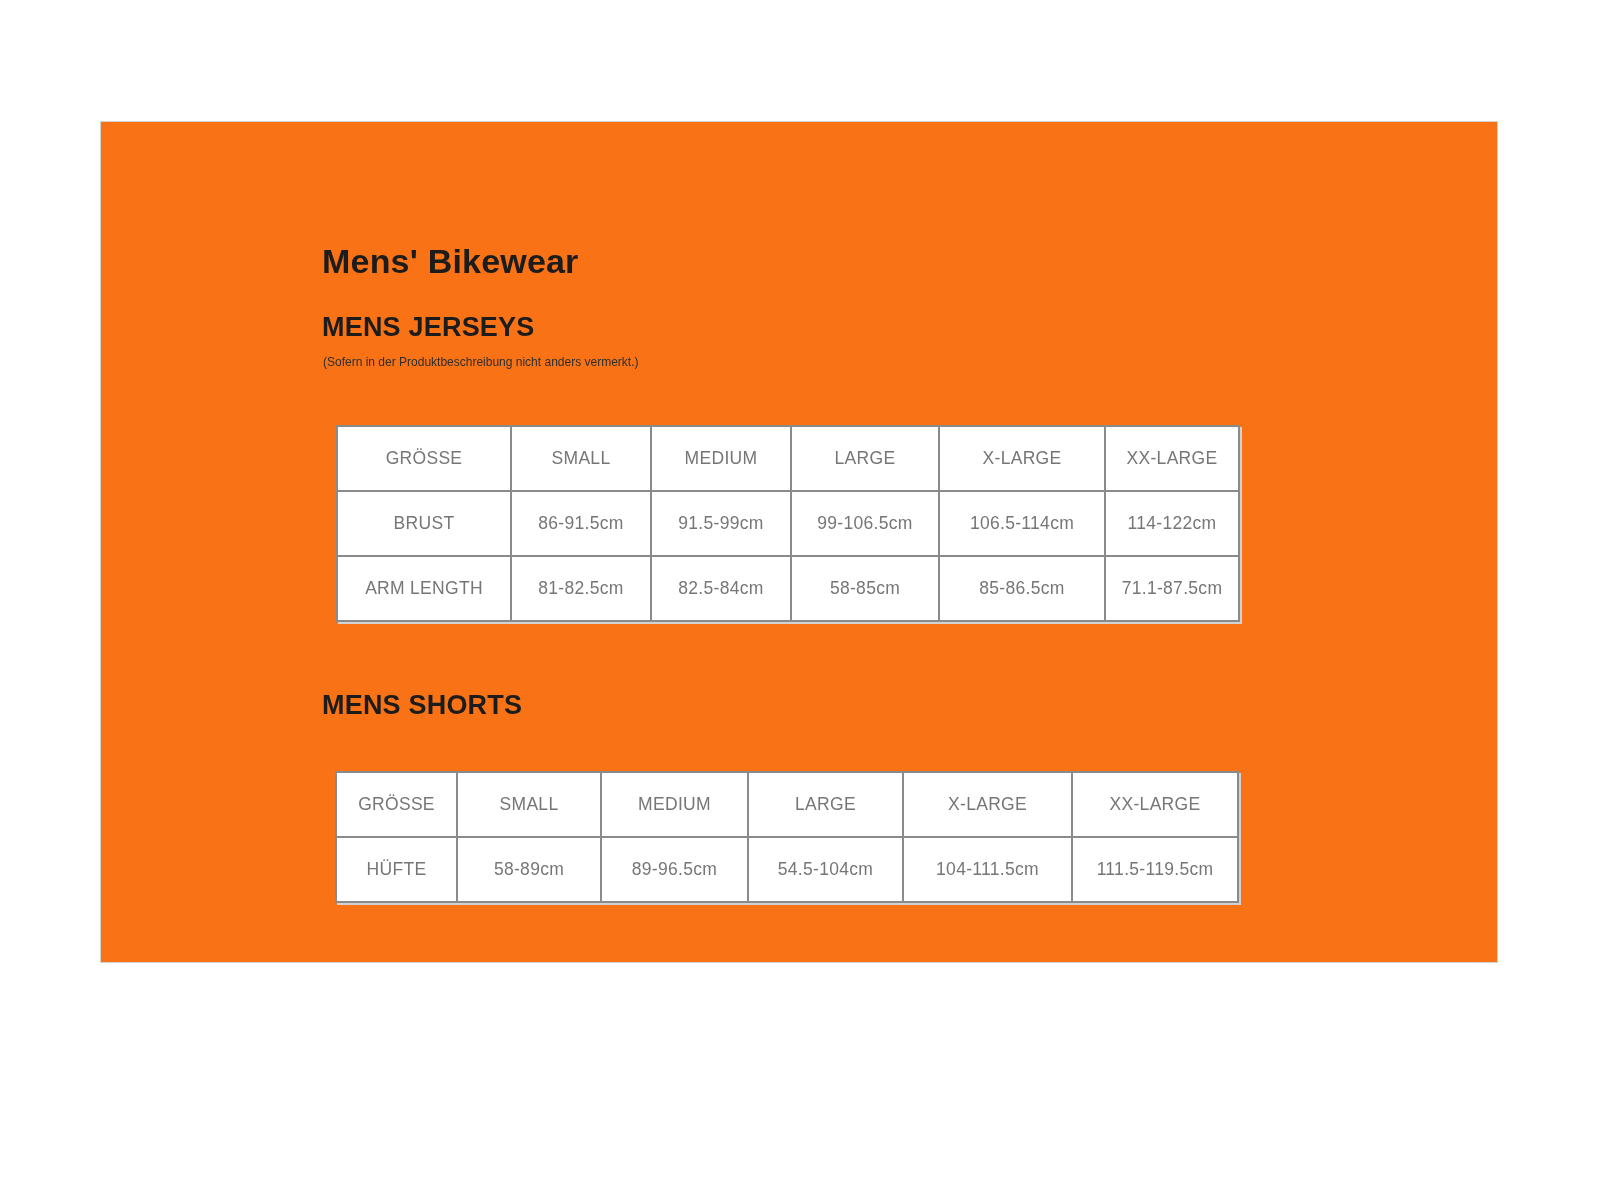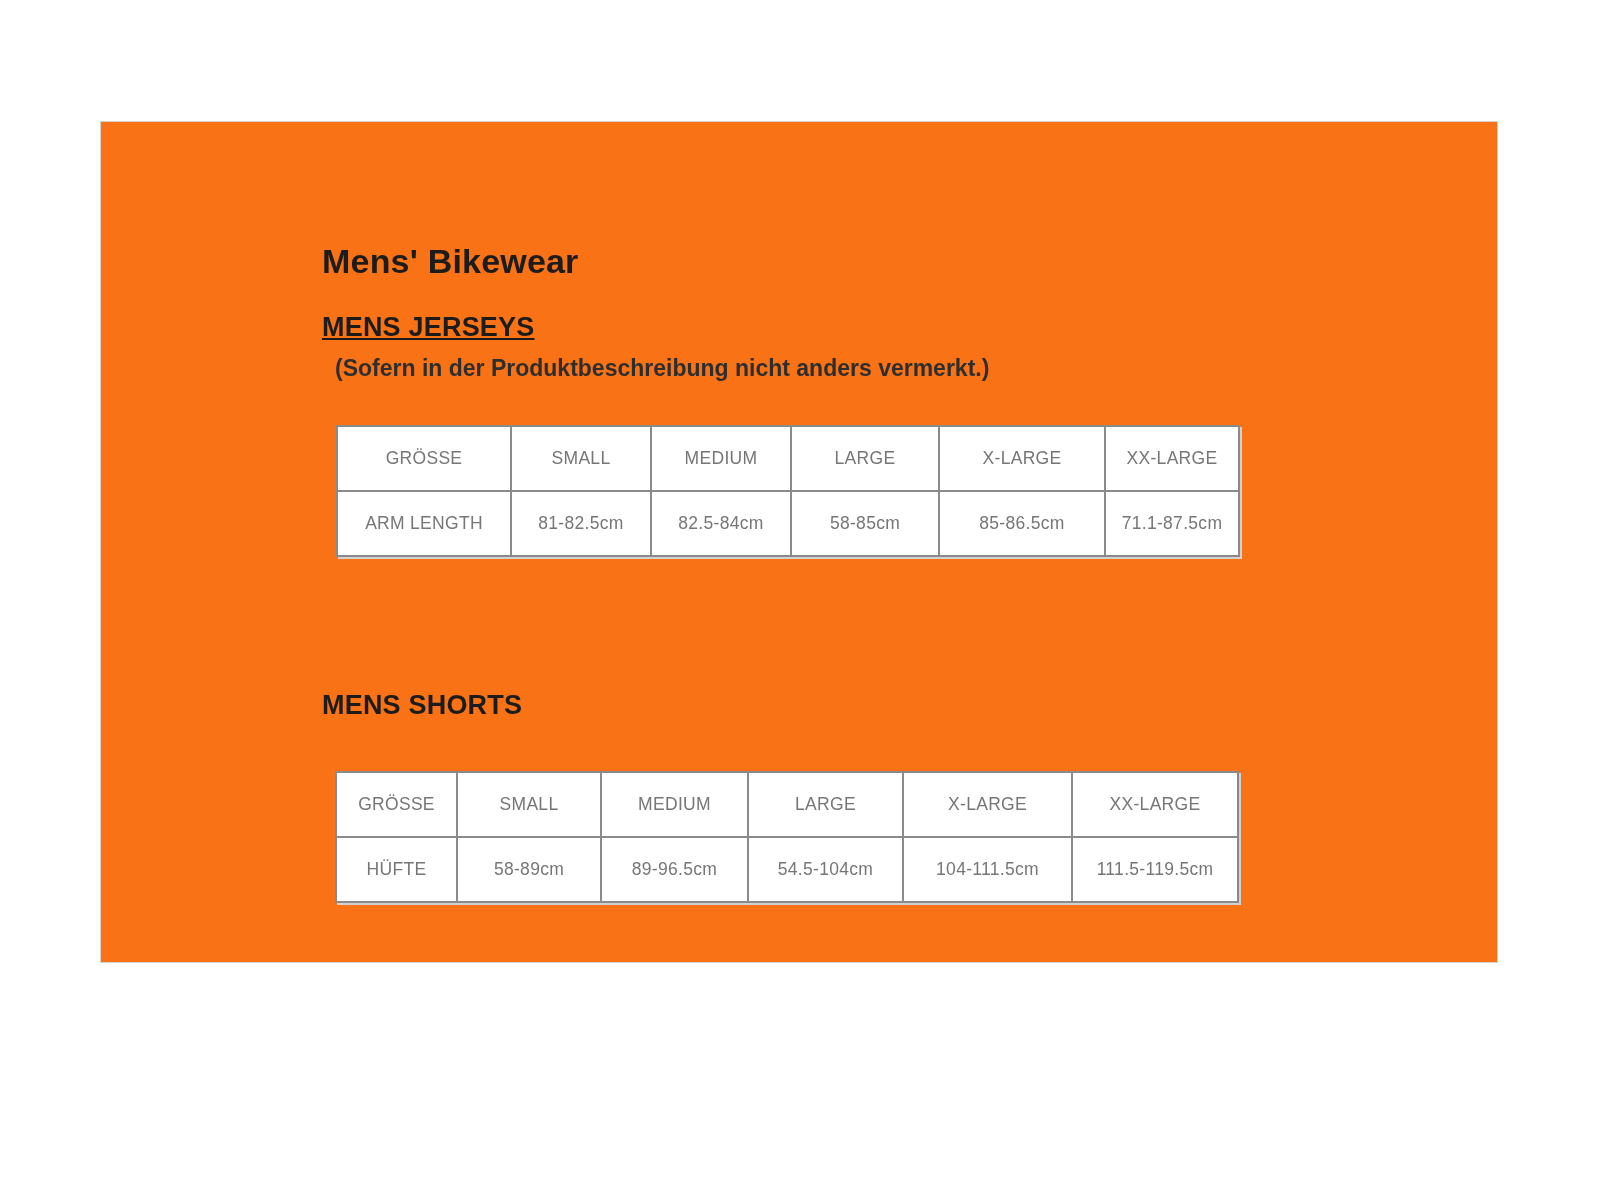--- a/index.html
+++ b/index.html
@@ -45,7 +45,7 @@
     letter-spacing: 0.2px;
     white-space: nowrap;
   }
-  .heading-jerseys { top: 190px; text-decoration: underline; }
+  .heading-jerseys { top: 190px; }
   .heading-shorts  { top: 568px; }
   .section-note {
     position: absolute;

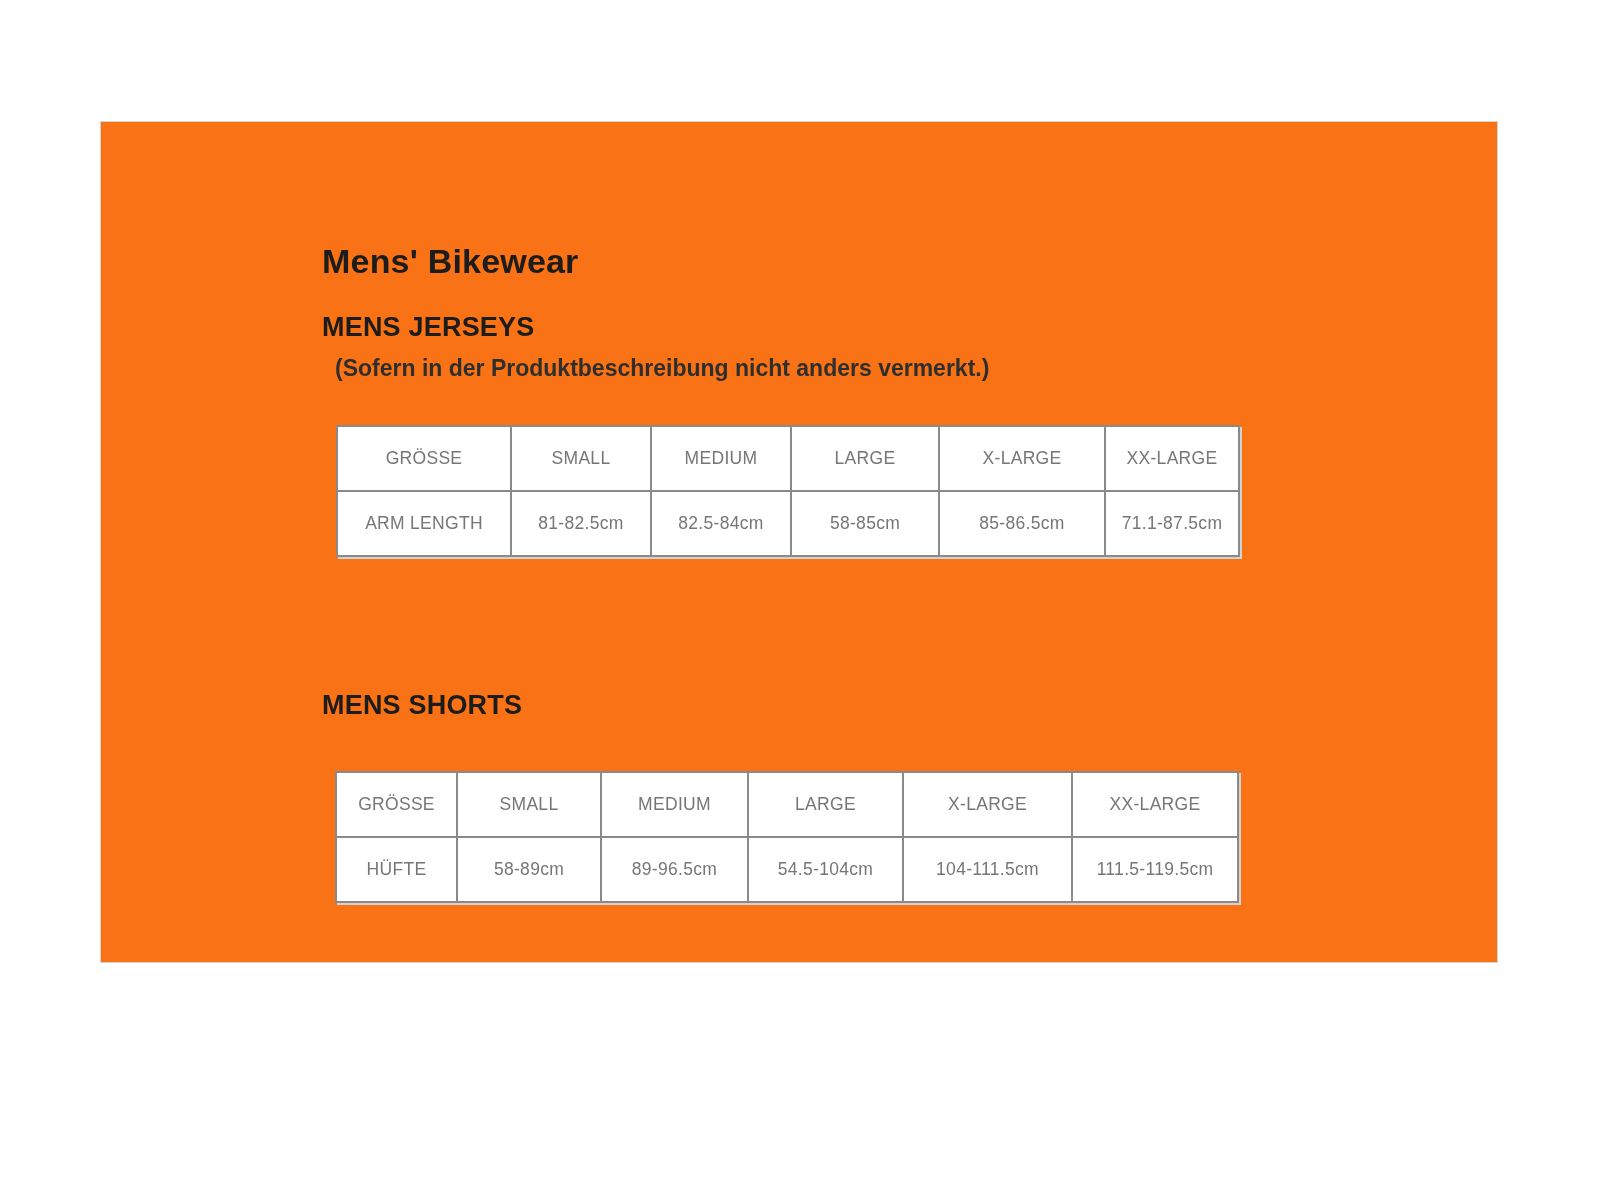--- a/index.html
+++ b/index.html
@@ -49,10 +49,10 @@
   .heading-shorts  { top: 568px; }
   .section-note {
     position: absolute;
-    left: 234px;
+    left: 222px;
     top: 233px;
-    font-size: 23px;
-    font-weight: 700;
+    font-size: 12px;
+    font-weight: 400;
     color: #2e2e2e;
     white-space: nowrap;
   }

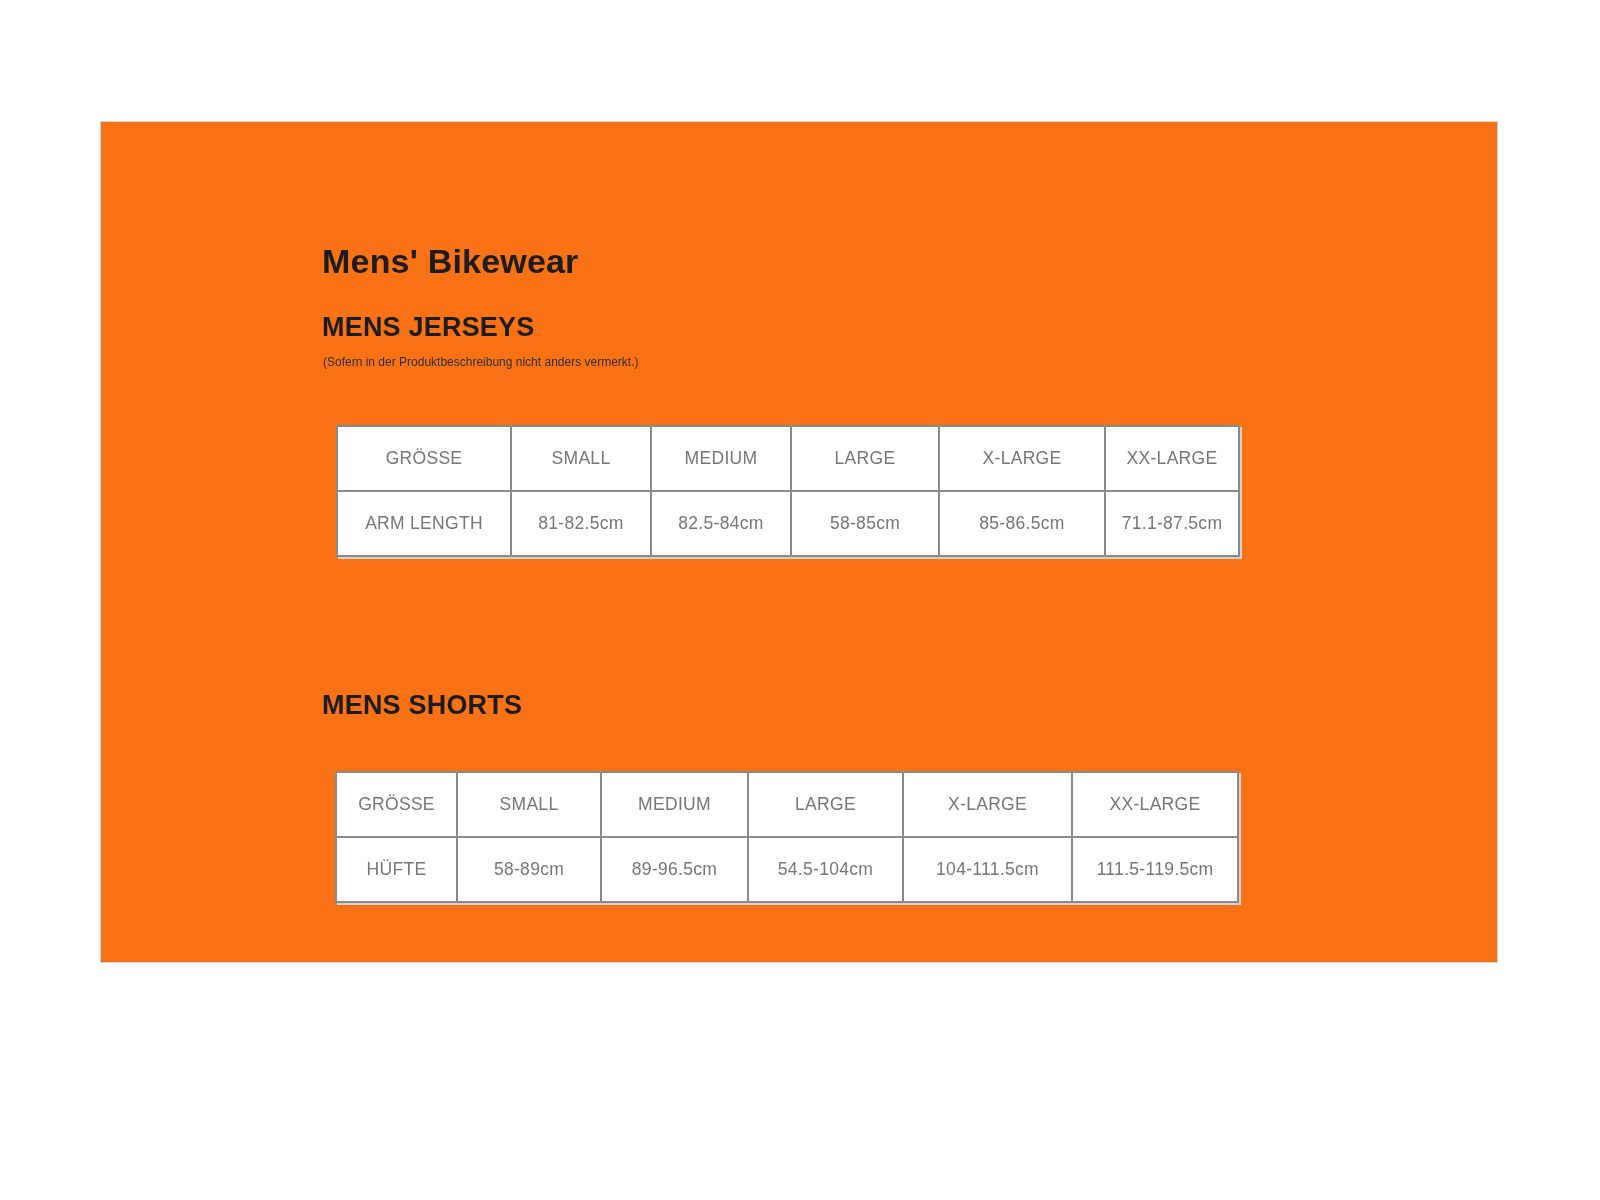--- a/index.html
+++ b/index.html
@@ -109,6 +109,14 @@
           <td>XX-LARGE</td>
         </tr>
         <tr>
+          <td>BRUST</td>
+          <td>86-91.5cm</td>
+          <td>91.5-99cm</td>
+          <td>99-106.5cm</td>
+          <td>106.5-114cm</td>
+          <td>114-122cm</td>
+        </tr>
+        <tr>
           <td>ARM LENGTH</td>
           <td>81-82.5cm</td>
           <td>82.5-84cm</td>

